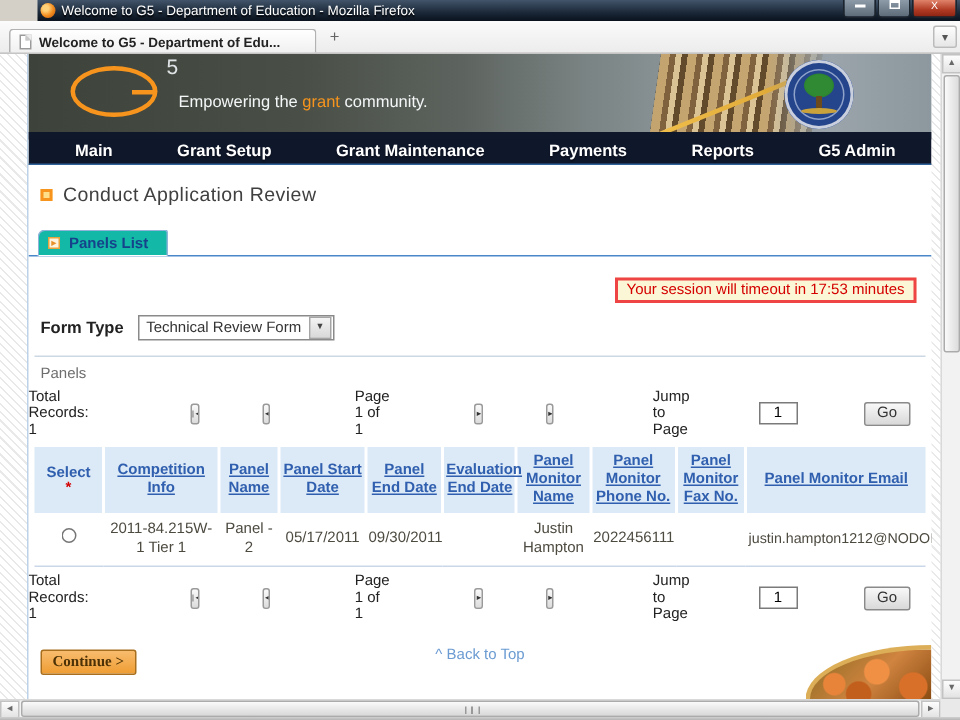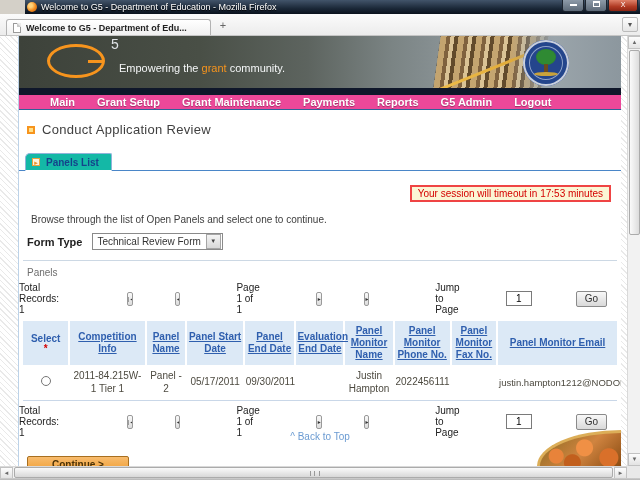--- a/index.html
+++ b/index.html
@@ -43,7 +43,7 @@
   .tagline .hl { color:#f7941d; }
 
   
-  .navbar { height:22px; background:#ec4899; border-top:7px solid #0f172a; border-bottom:1px solid #2e6298; display:flex; align-items:center; padding-left:20px; }
+  .navbar { height:22px; background:#0f172a; border-top:5px solid #0f172a; border-bottom:1px solid #2e6298; display:flex; align-items:center; padding-left:20px;gap:21px; }
   .nav-item { color:#fff; font-size:11px; font-weight:bold; padding:0 11px; text-shadow:0 1px 1px rgba(0,0,0,.35); white-space:nowrap; }
 
   

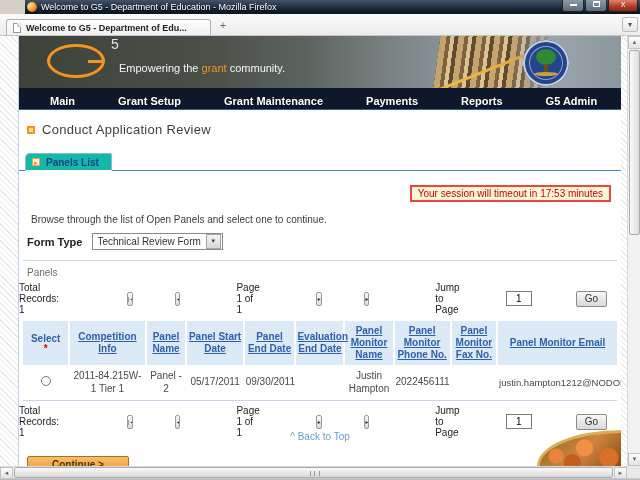--- a/index.html
+++ b/index.html
@@ -190,7 +190,6 @@
       <span class="session-box">Your session will timeout in 17:53 minutes</span>
     </div>
 
-    <div class="instructions">Browse through the list of Open Panels and select one to continue.</div>
 
     <div class="formtype-row">
       <span class="formtype-label">Form Type</span>

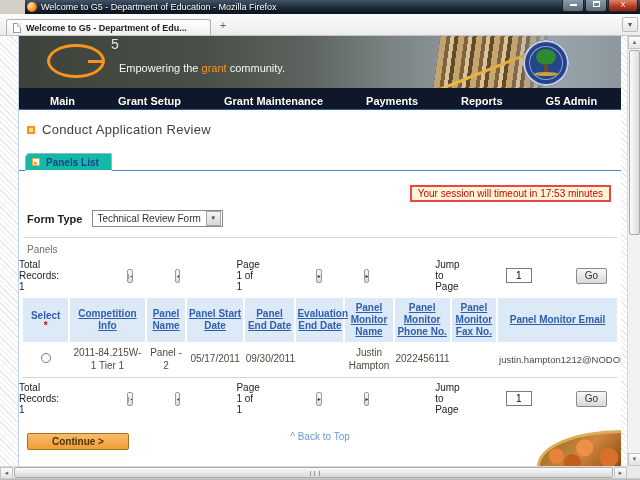--- a/index.html
+++ b/index.html
@@ -99,7 +99,7 @@
 
   
   .continue-row { margin:16px 0 0 8px; }
-  .continue-btn { background:linear-gradient(#f8bc6e,#ef9d33); border:1px solid #a86f1f; border-radius:2px; padding:2px 24px; font-size:10px; font-weight:bold; color:#4c3206; font-family:Liberation Sans, sans-serif; }
+  .continue-btn { background:linear-gradient(#f8bc6e,#ef9d33); border:1px solid #a86f1f; border-radius:2px; padding:2px 7px; font-size:10px; font-weight:bold; color:#4c3206; font-family:Liberation Serif, serif; }
 
   
   .backtotop-row { position:absolute; bottom:22px; left:0; width:100%; text-align:center; }

